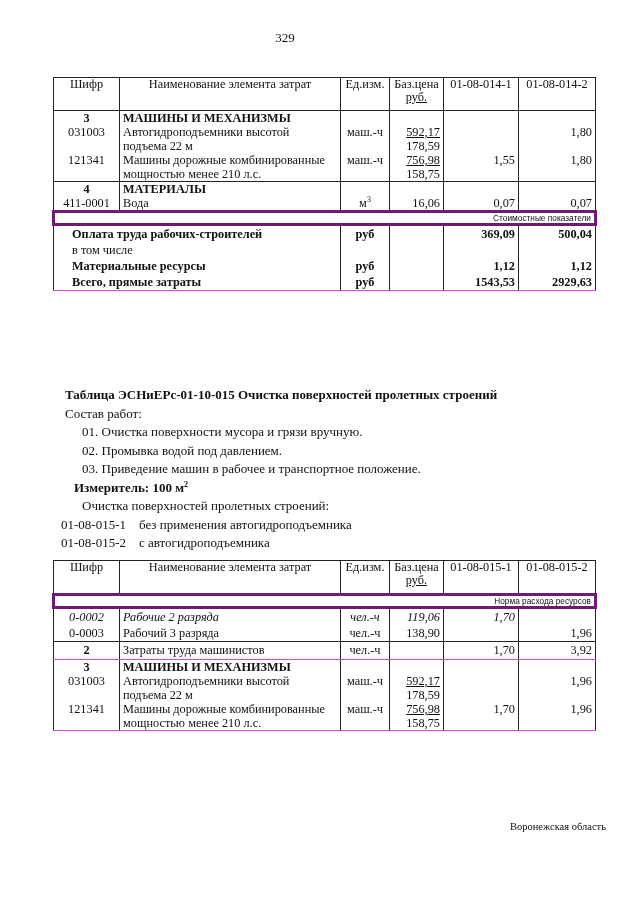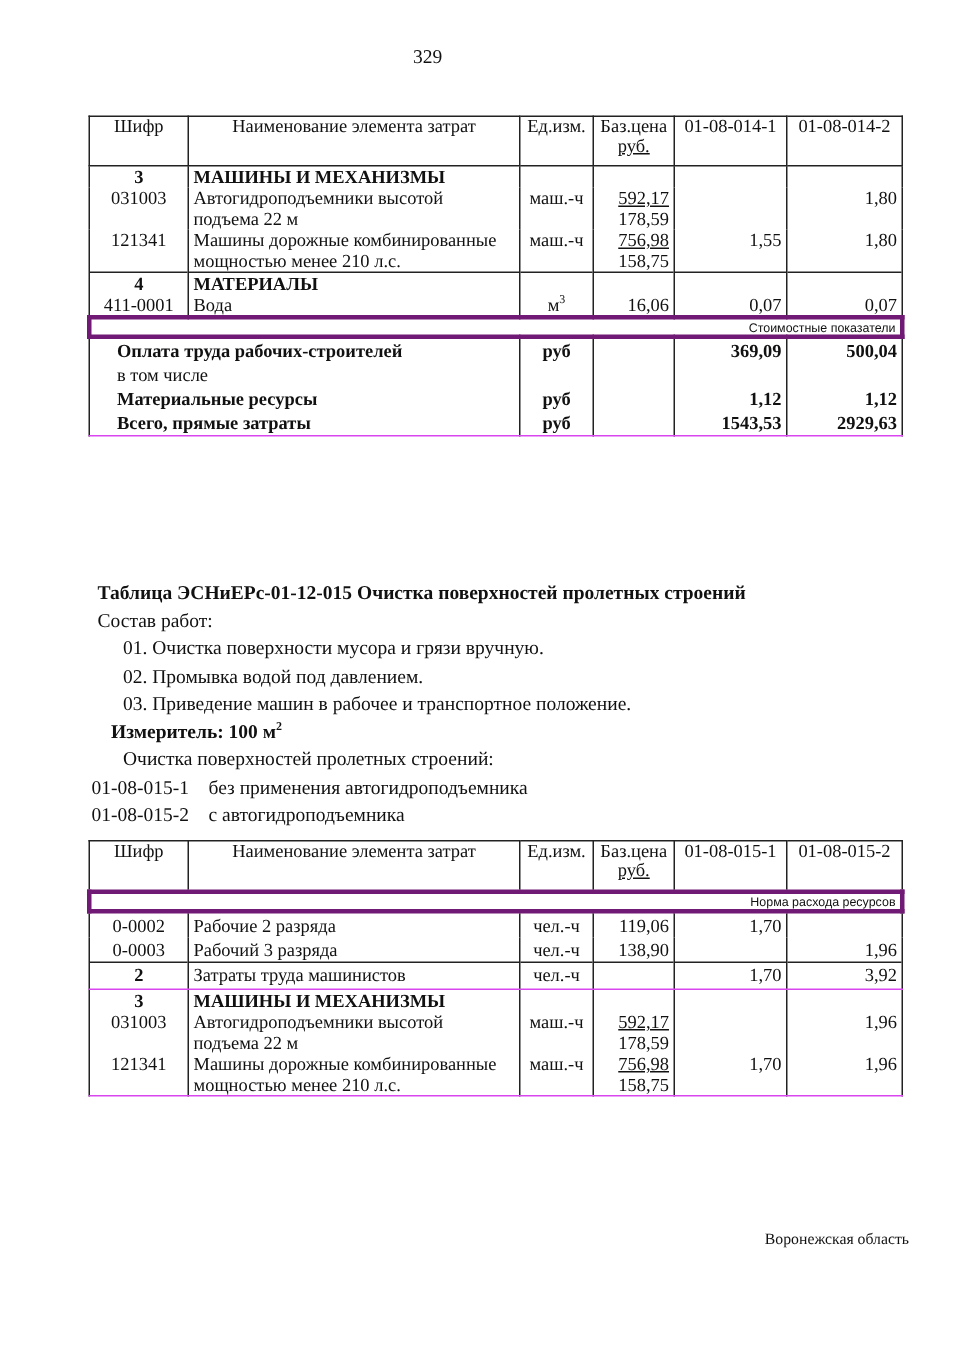--- a/index.html
+++ b/index.html
@@ -9,7 +9,7 @@
   }
   .page-num { position: absolute; top: 30px; left: 0; width: 570px; text-align: center; font-size: 13px; }
   table.est {
-    position: absolute; left: 58px; width: 542px;
+    position: absolute; left: 52px; width: 542px;
     border-collapse: collapse; table-layout: fixed;
     font-size: 12.3px; line-height: 14px;
   }

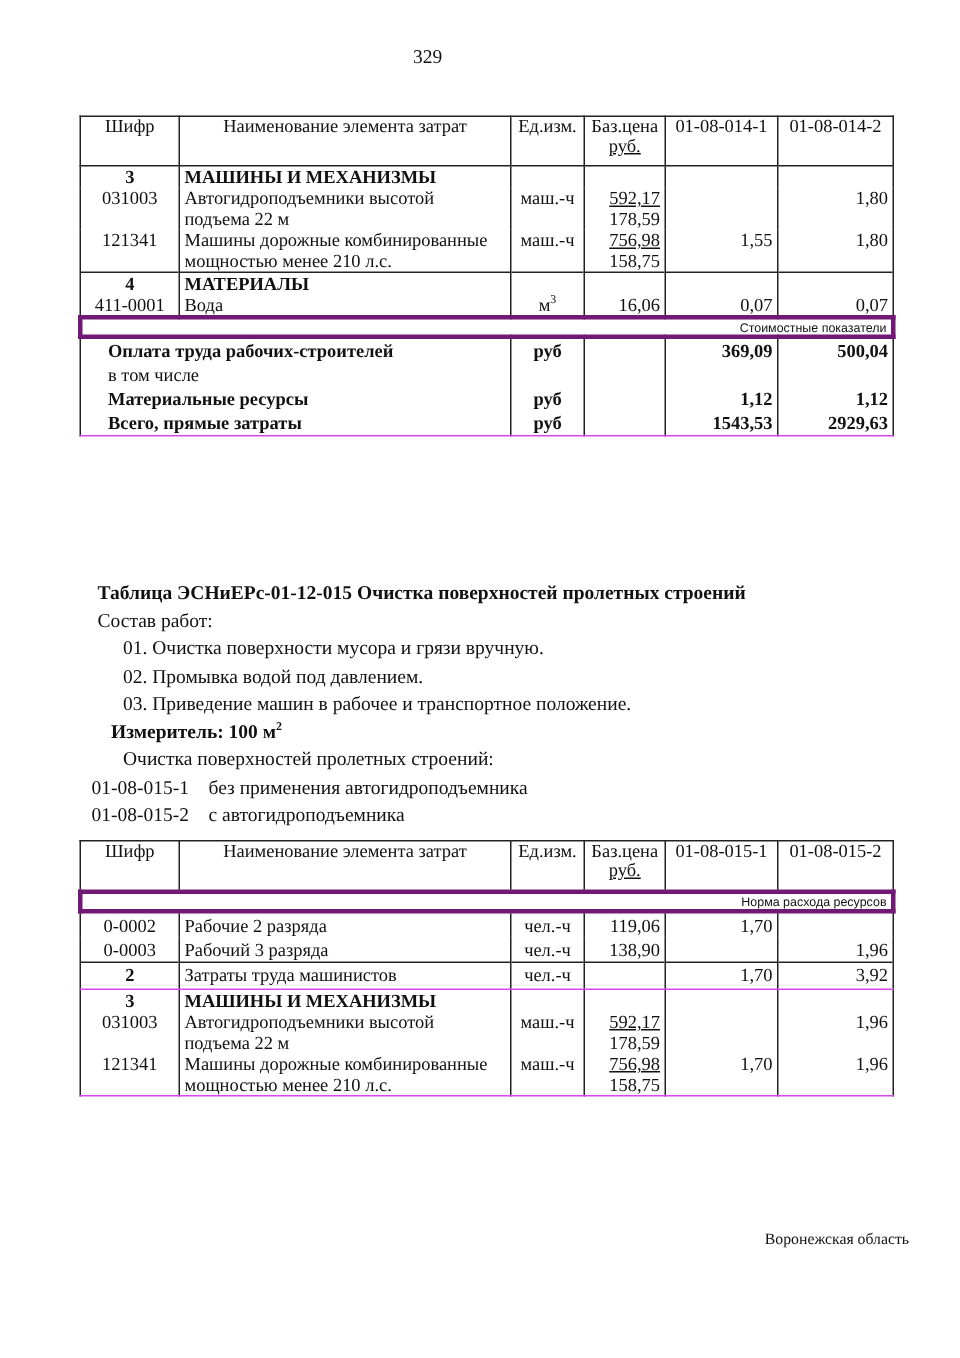--- a/index.html
+++ b/index.html
@@ -146,7 +146,7 @@
   </table>
 
 <div class="title-block">
-  <div class="t1">Таблица  ЭСНиЕРс-01-12-015  Очистка поверхностей пролетных строений</div>
+  <div class="t1">Таблица  ЭСНиЕРс-01-10-015  Очистка поверхностей пролетных строений</div>
   <div class="t2">Состав работ:</div>
   <div class="work">01. Очистка поверхности мусора и грязи вручную.</div>
   <div class="work">02. Промывка водой под давлением.</div>

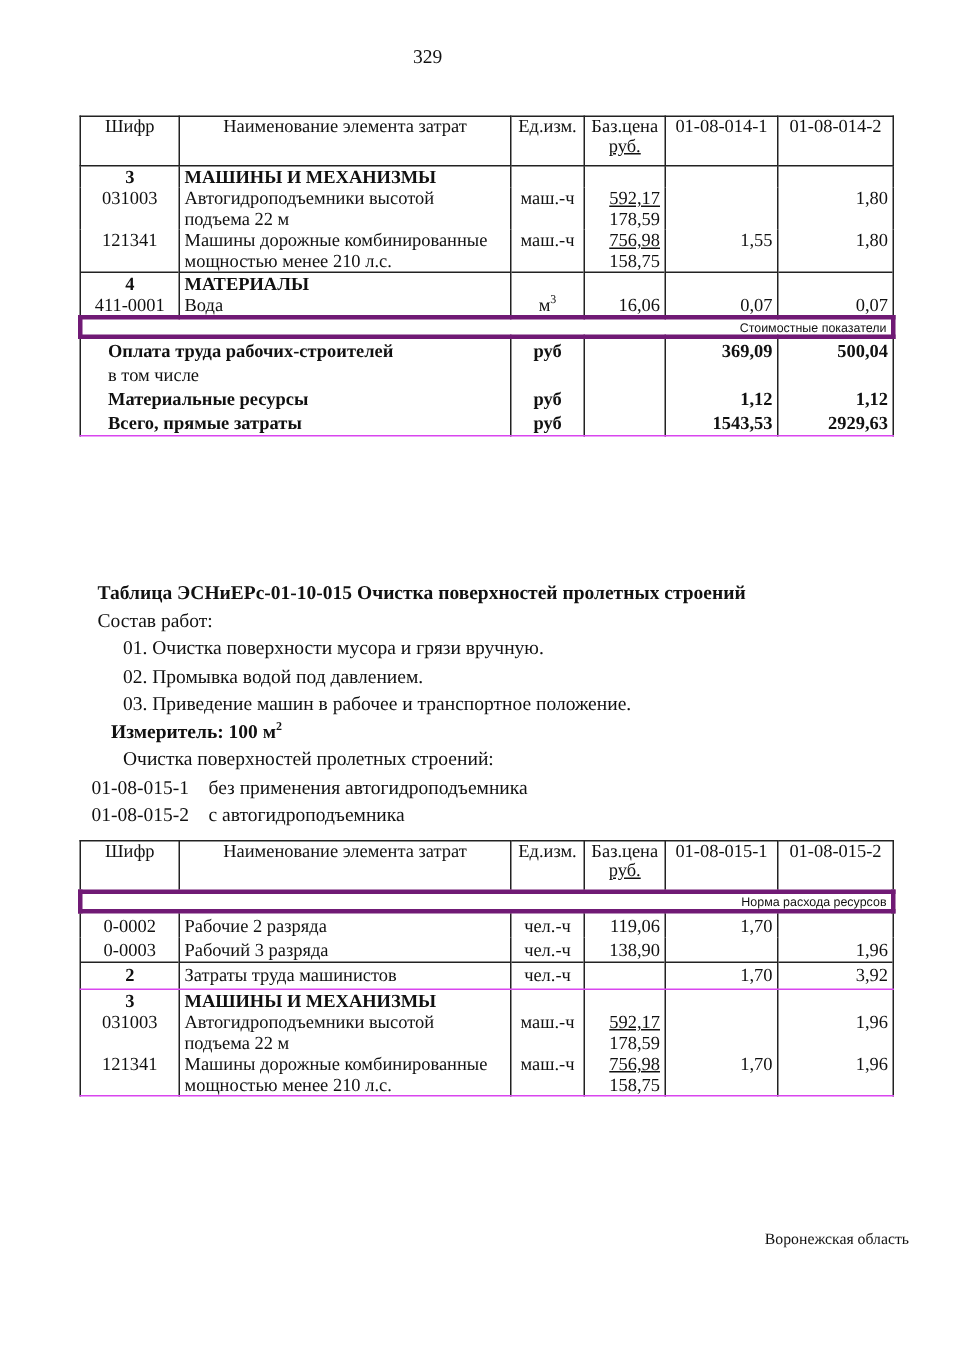--- a/index.html
+++ b/index.html
@@ -178,7 +178,7 @@
   <tr class="label-row">
     <td colspan="6">Норма расхода ресурсов</td>
   </tr>
-  <tr class="vb" style="line-height:16px;">
+  <tr class="vb" style="line-height:16px;font-style:italic;">
     <td class="c">0-0002</td>
     <td>Рабочие 2 разряда</td>
     <td class="c">чел.-ч</td>

